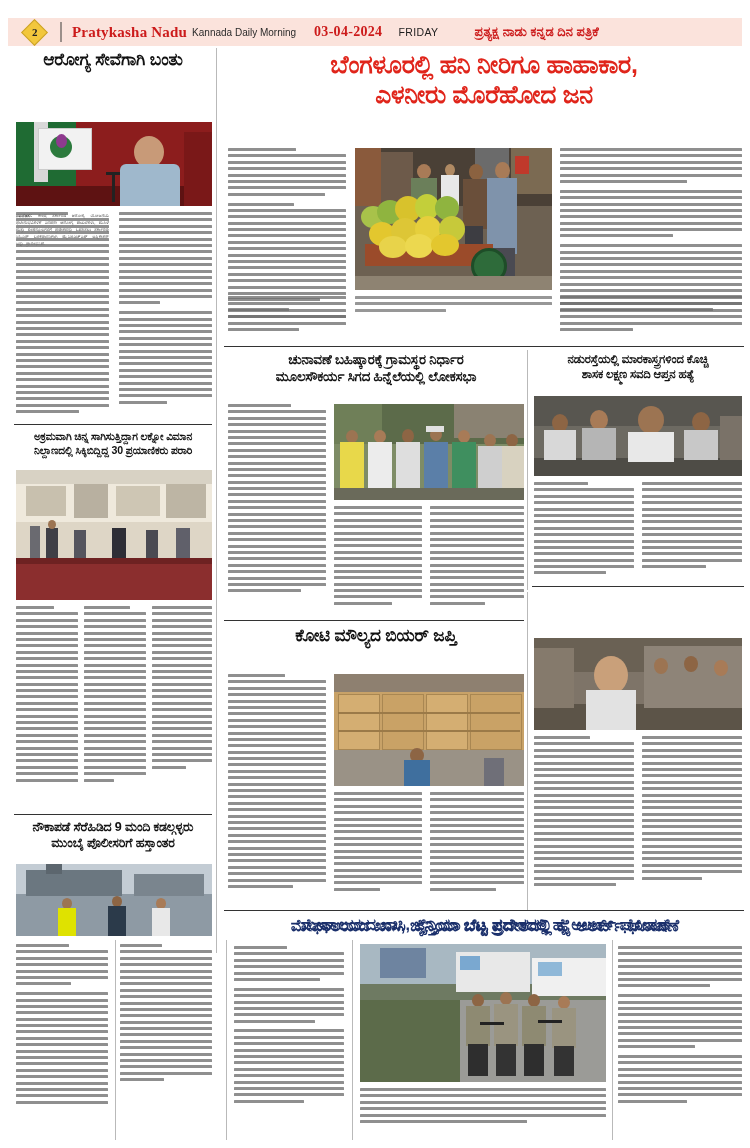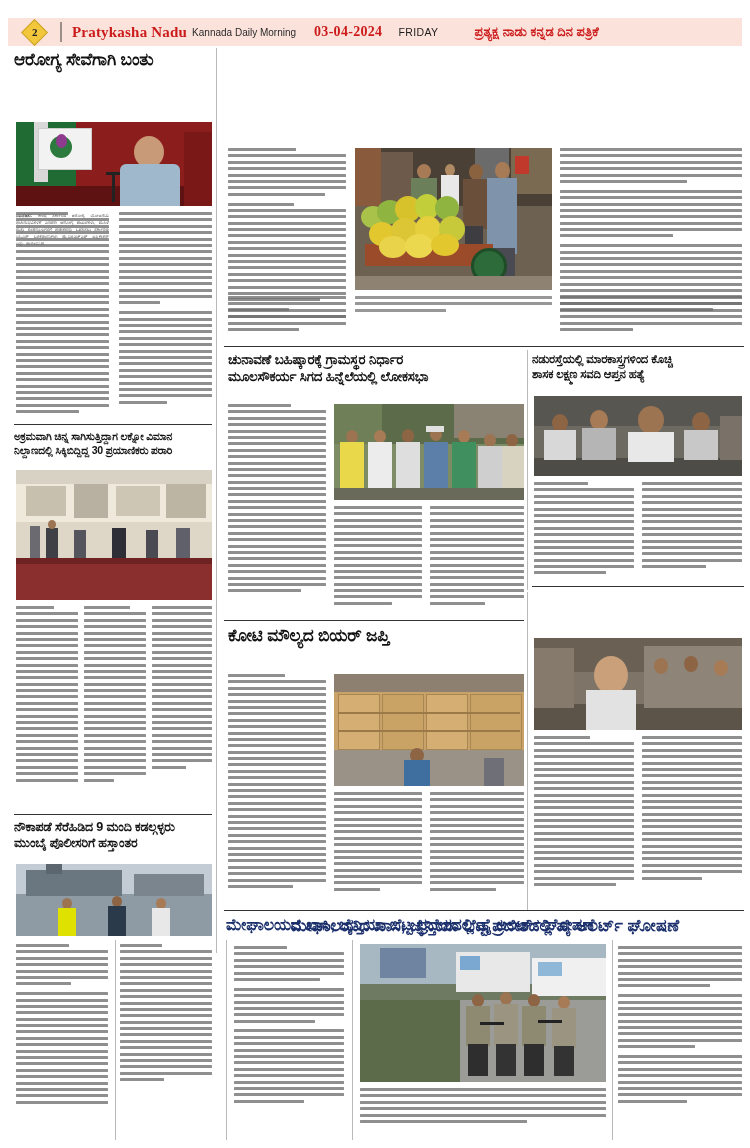--- a/index.html
+++ b/index.html
@@ -46,7 +46,7 @@
 
   
   .hl{
-    font-weight:bold;color:#111;text-align:left;line-height:1.16;
+    font-weight:bold;color:#111;text-align:center;line-height:1.16;
     letter-spacing:-.2px;
   }
   .hl-red{color:#e0251b;}

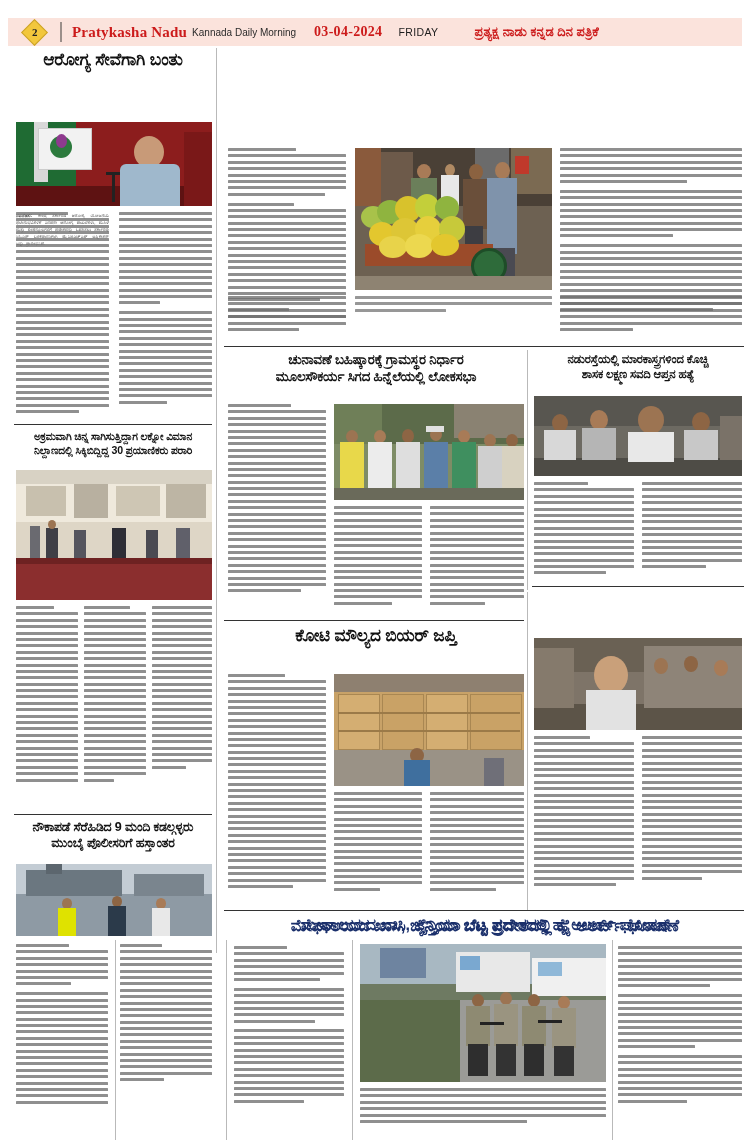--- a/index.html
+++ b/index.html
@@ -186,6 +186,10 @@
         <div class="ln" style="width:52%"></div>
   </div>
 
+  <div style="position:absolute;left:224px;top:50px;width:520px;" class="hl hl-red">
+    <div style="font-size:25px;line-height:1.18;letter-spacing:-.3px;">ಬೆಂಗಳೂರಲ್ಲಿ ಹನಿ ನೀರಿಗೂ ಹಾಹಾಕಾರ,</div>
+    <div style="font-size:25px;line-height:1.18;letter-spacing:-.3px;">ಎಳನೀರು ಮೊರೆಹೋದ ಜನ</div>
+  </div>
 
   <div class="col" style="left:228px;top:148px;width:118px;height:190px;">
     <div class="ln" style="width:58%"></div>

